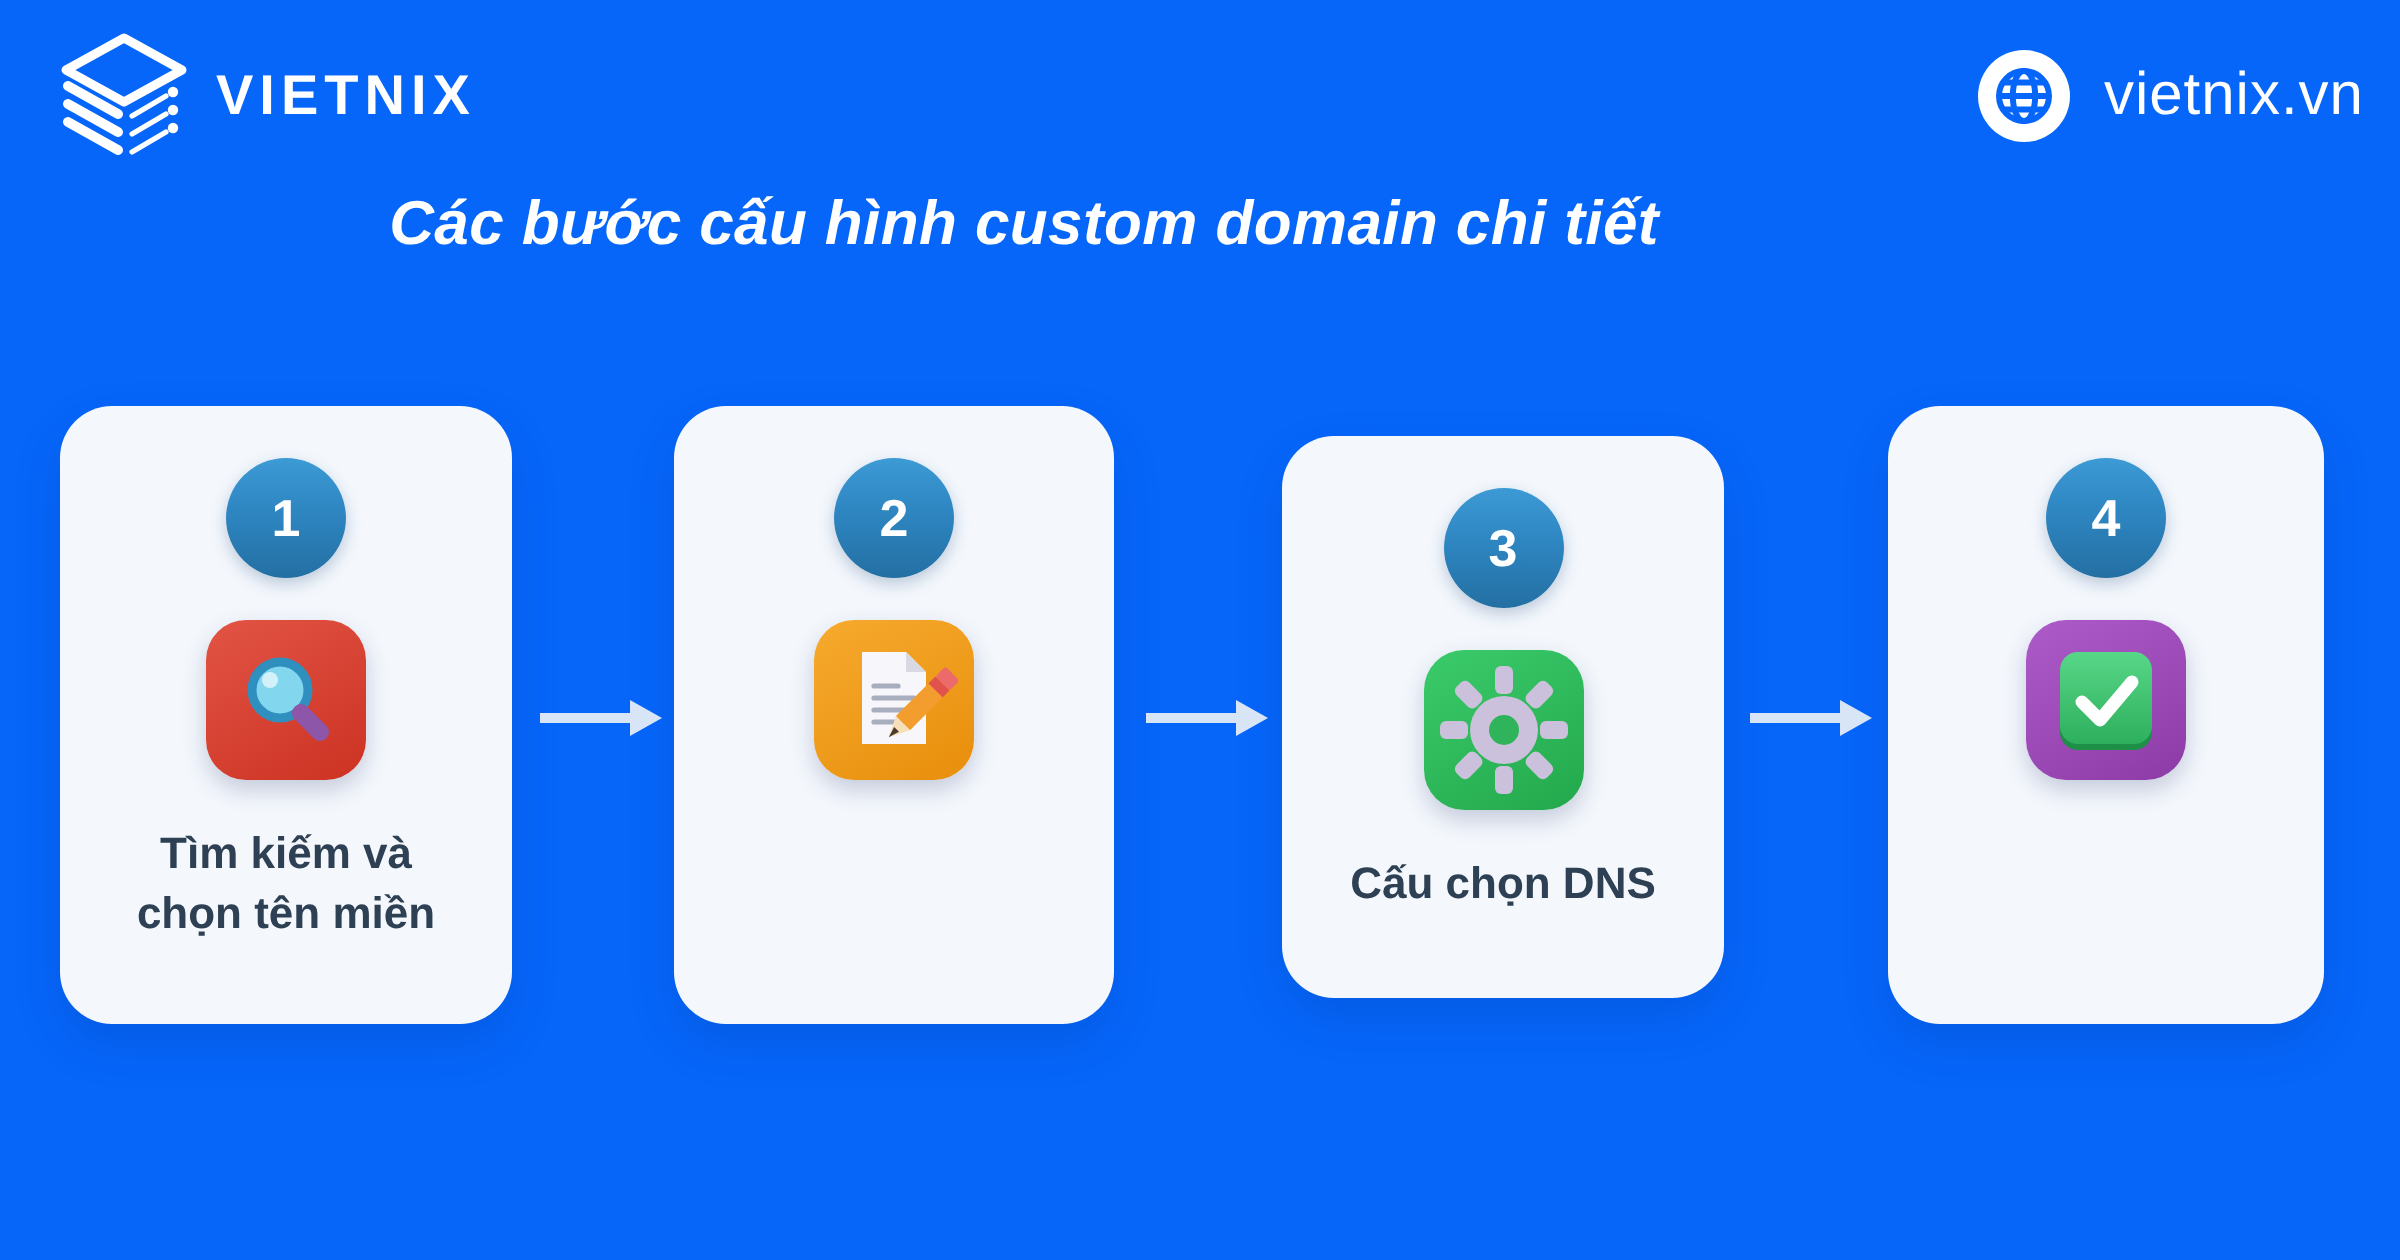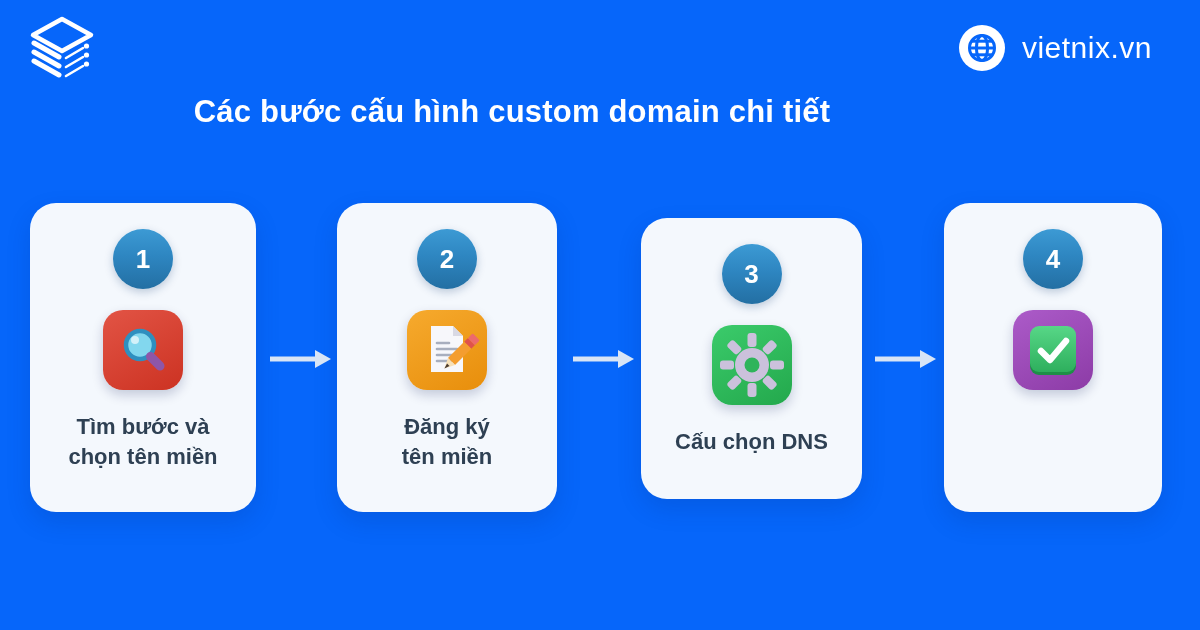--- a/index.html
+++ b/index.html
@@ -97,6 +97,7 @@
         <circle cx="58.5" cy="48" r="2.6"></circle>
       </g>
     </svg>
+    <div class="brand-text">VIETNIX</div>
   </div>
 
   <div class="site">

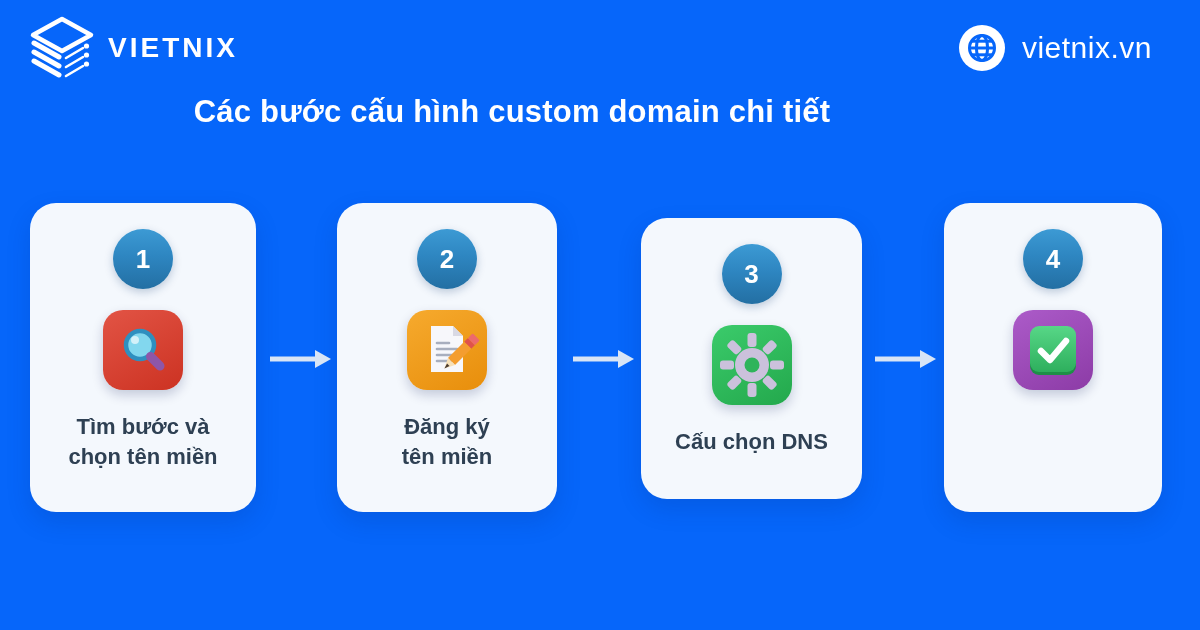--- a/index.html
+++ b/index.html
@@ -19,7 +19,7 @@
   .brand-text {
     color:#ffffff; font-size:28px; font-weight:700; letter-spacing:3px;
   }
-  .site { position:absolute; right:48px; top:24px; display:flex; align-items:center; gap:16px; }
+  .site { position:absolute; right:18px; top:24px; display:flex; align-items:center; gap:16px; }
   .globe { width:48px; height:48px; }
   .site-text { color:#ffffff; font-size:30px; font-weight:400; letter-spacing:0.5px; }
 

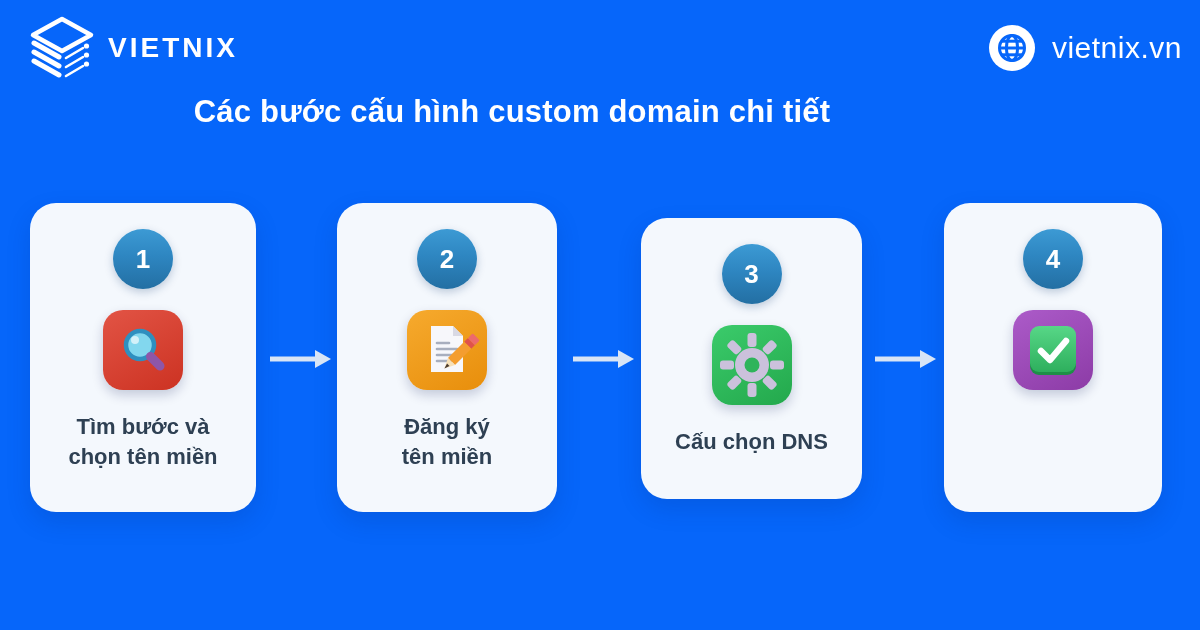--- a/index.html
+++ b/index.html
@@ -28,6 +28,7 @@
     position:absolute; left:0; top:94px; width:1024px;
     text-align:center; color:#ffffff; font-size:31px; font-weight:700;
     letter-spacing:0.2px;
+    font-style:italic;
   }
 
   

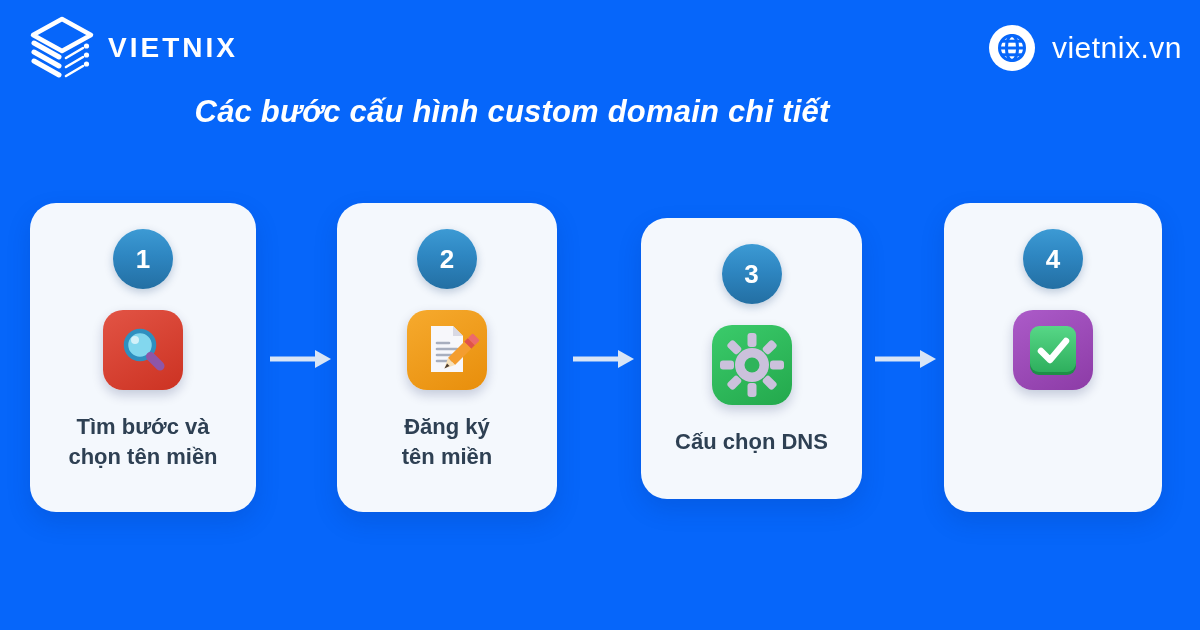--- a/index.html
+++ b/index.html
@@ -129,7 +129,7 @@
       <line x1="47.5" y1="46.5" x2="57" y2="56" stroke="#8E56A8" stroke-width="9" stroke-linecap="round"></line>
     </svg>
   </div>
-  <div class="label">Tìm bước và
+  <div class="label">Tìm kiếm và
 chọn tên miền</div>
 </div>
 

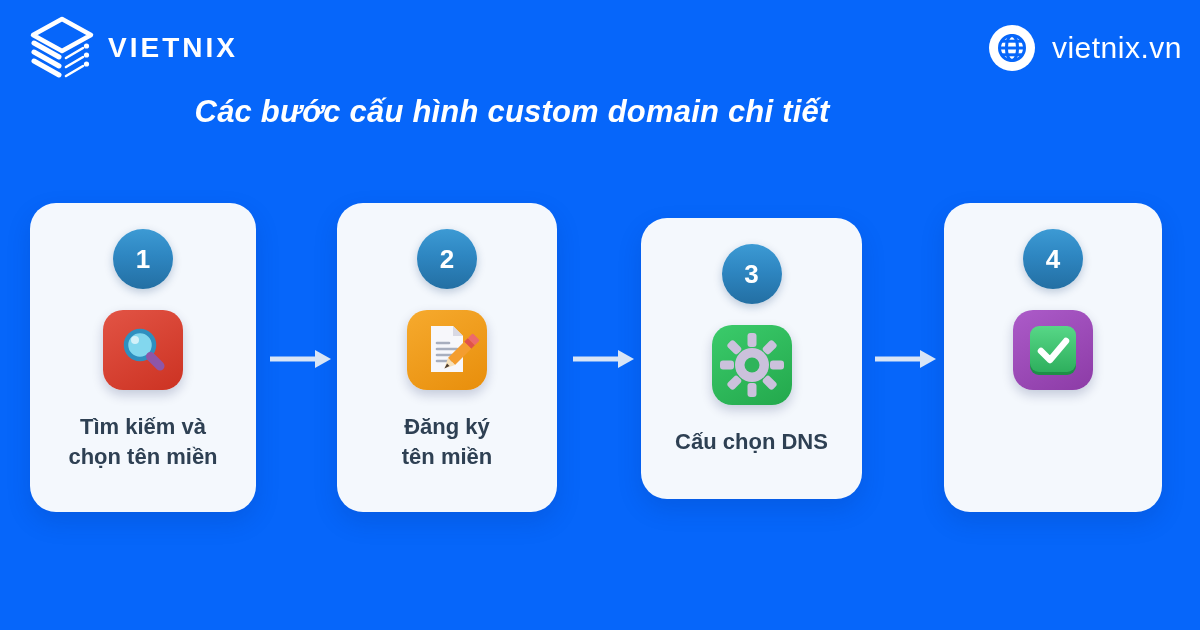--- a/index.html
+++ b/index.html
@@ -156,8 +156,6 @@
       </g>
     </svg>
   </div>
-  <div class="label">Đăng ký
-tên miền</div>
 </div>
 
 <div class="card card3">

